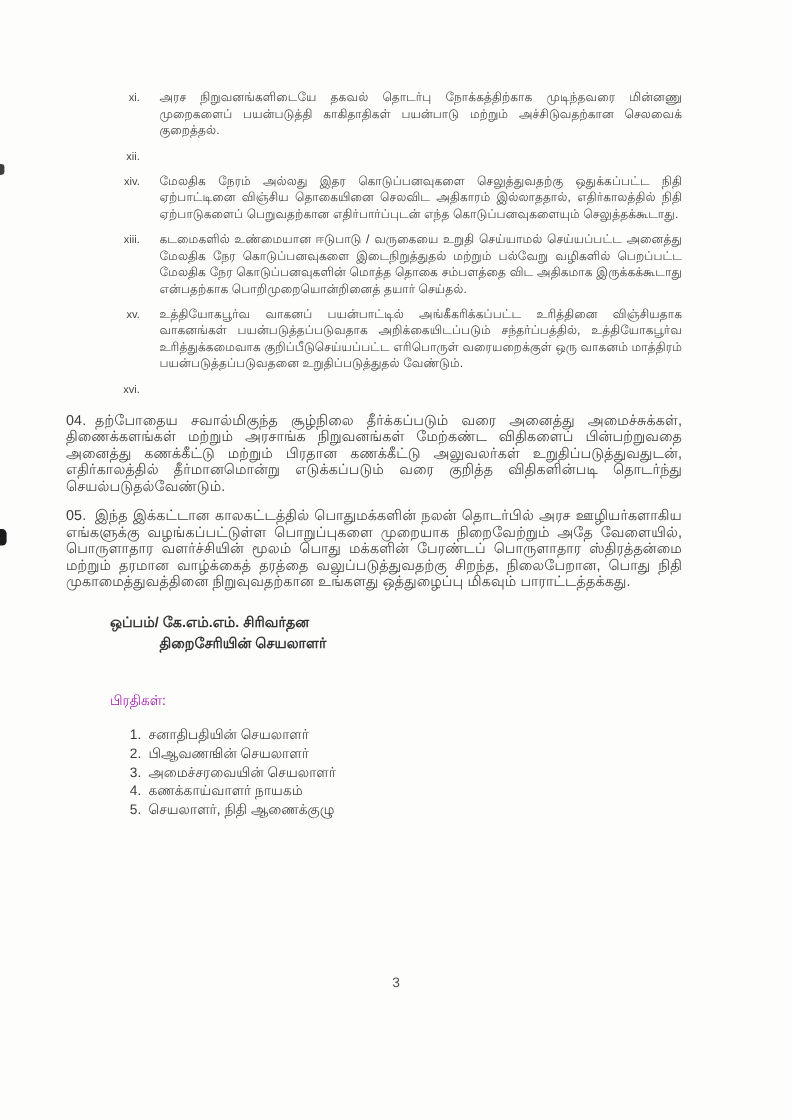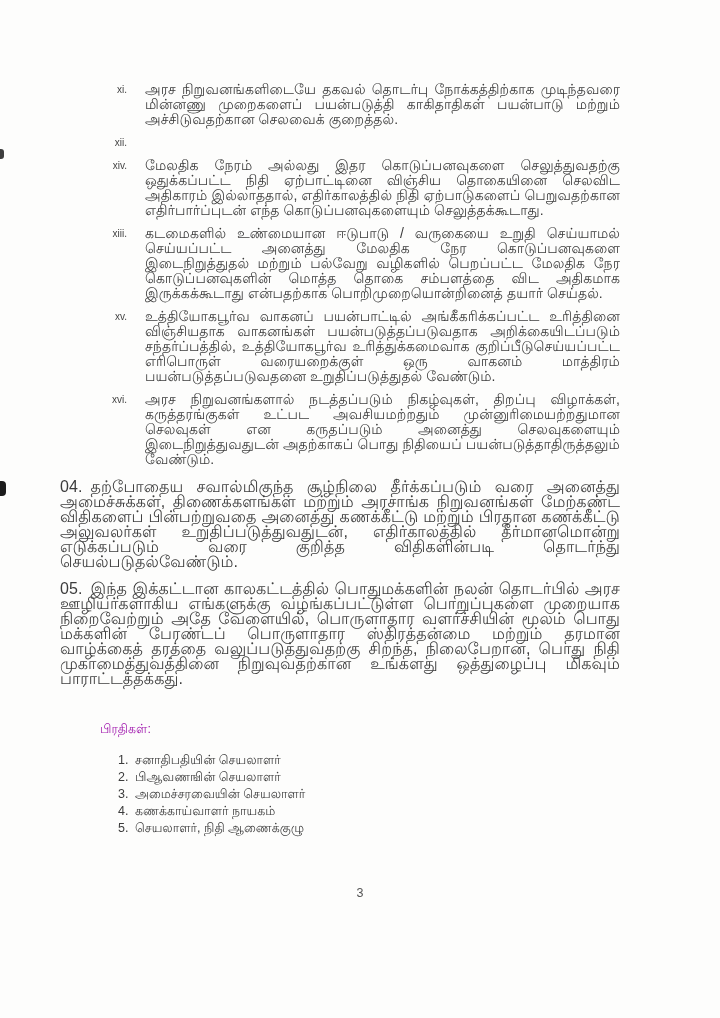--- a/index.html
+++ b/index.html
@@ -32,7 +32,7 @@
   .roman-item .rtext{
     flex:0 0 475px;
     margin-left:18px;
-    font-size:14px;
+    font-size:11px;
     line-height:15px;
     text-align:justify;
     letter-spacing:0.1px;

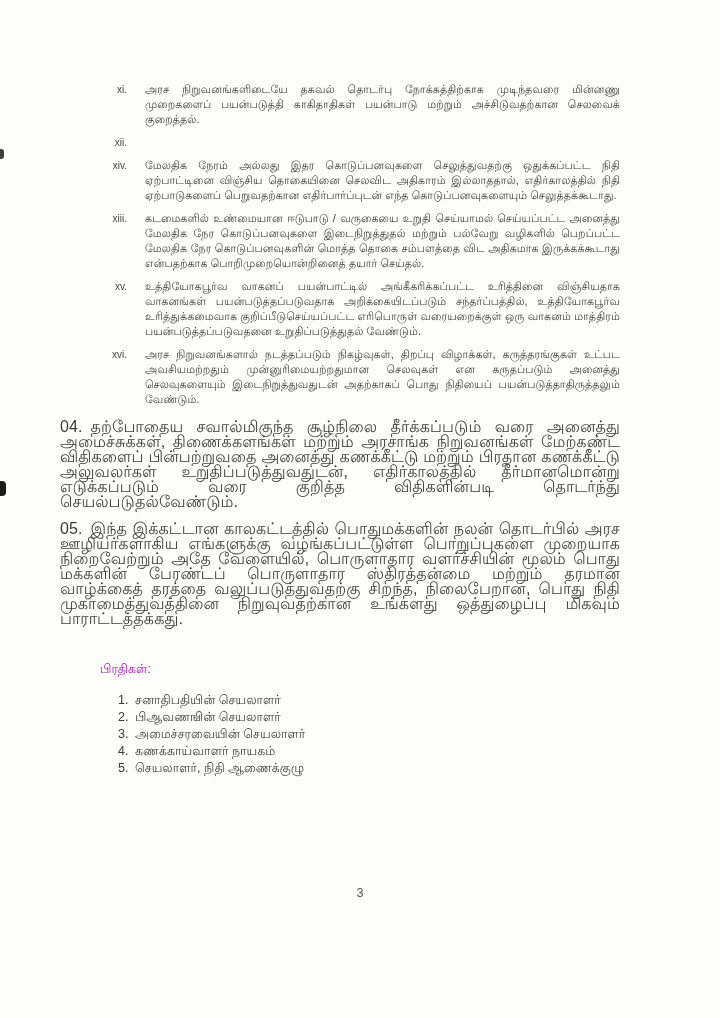--- a/index.html
+++ b/index.html
@@ -96,7 +96,6 @@
     </div>
     <div class="roman-item">
       <span class="rnum">xvi.</span>
-      <span class="rtext">அரச நிறுவனங்களால் நடத்தப்படும் நிகழ்வுகள், திறப்பு விழாக்கள், கருத்தரங்குகள் உட்பட அவசியமற்றதும் முன்னுரிமையற்றதுமான செலவுகள் என கருதப்படும் அனைத்து செலவுகளையும் இடைநிறுத்துவதுடன் அதற்காகப் பொது நிதியைப் பயன்படுத்தாதிருத்தலும் வேண்டும்.</span>
     </div>
   </div>
 

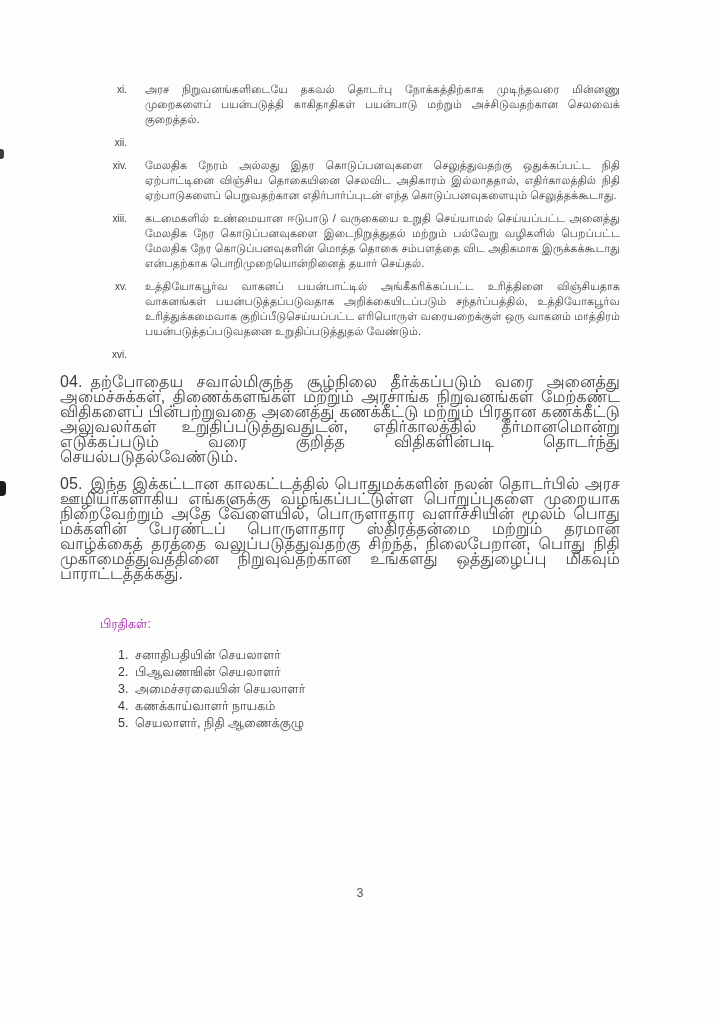--- a/index.html
+++ b/index.html
@@ -41,7 +41,7 @@
   .para{
     width:560px;
     margin:12px 0 0 60px;
-    font-size:16px;
+    font-size:13px;
     line-height:15px;
     text-align:justify;
     letter-spacing:0.1px;

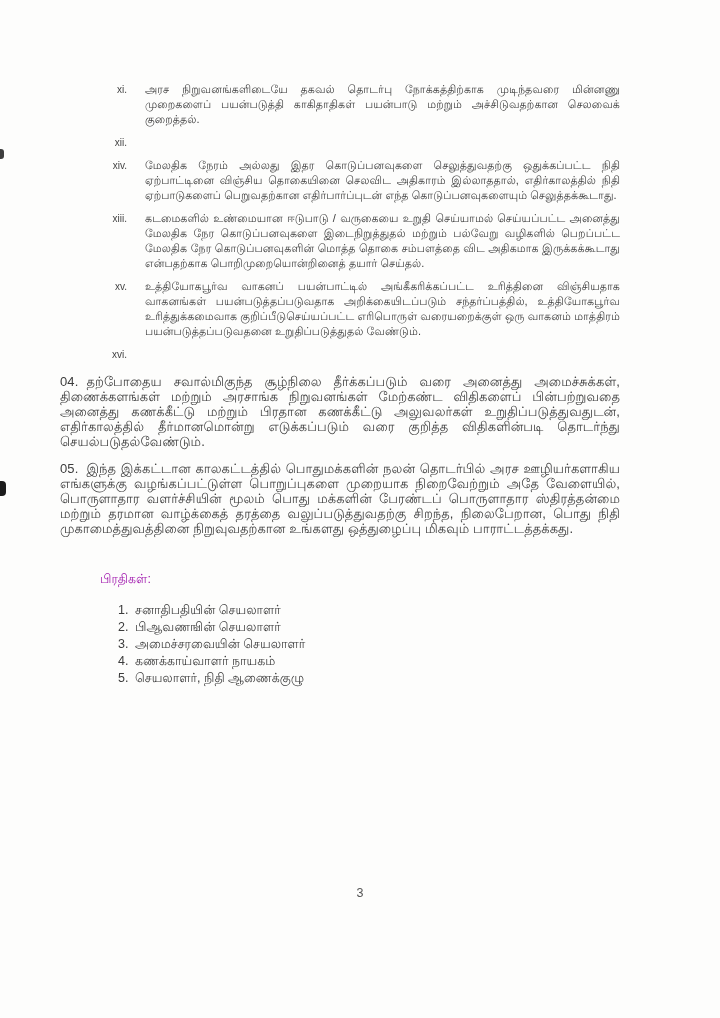--- a/index.html
+++ b/index.html
@@ -103,6 +103,10 @@
 
   <p class="para"><span class="pnum">05.</span><span>இந்த இக்கட்டான காலகட்டத்தில் பொதுமக்களின் நலன் தொடர்பில் அரச ஊழியர்களாகிய எங்களுக்கு வழங்கப்பட்டுள்ள பொறுப்புகளை முறையாக நிறைவேற்றும் அதே வேளையில், பொருளாதார வளர்ச்சியின் மூலம் பொது மக்களின் பேரண்டப் பொருளாதார ஸ்திரத்தன்மை மற்றும் தரமான வாழ்க்கைத் தரத்தை வலுப்படுத்துவதற்கு சிறந்த, நிலைபேறான, பொது நிதி முகாமைத்துவத்தினை நிறுவுவதற்கான உங்களது ஒத்துழைப்பு மிகவும் பாராட்டத்தக்கது.</span></p>
 
+  <div class="signature">
+    <div class="sig-name">ஒப்பம்/ கே.எம்.எம். சிரிவர்தன</div>
+    <div class="sig-title">திறைசேரியின் செயலாளர்</div>
+  </div>
 
   <div class="copies-heading">பிரதிகள்:</div>
 

